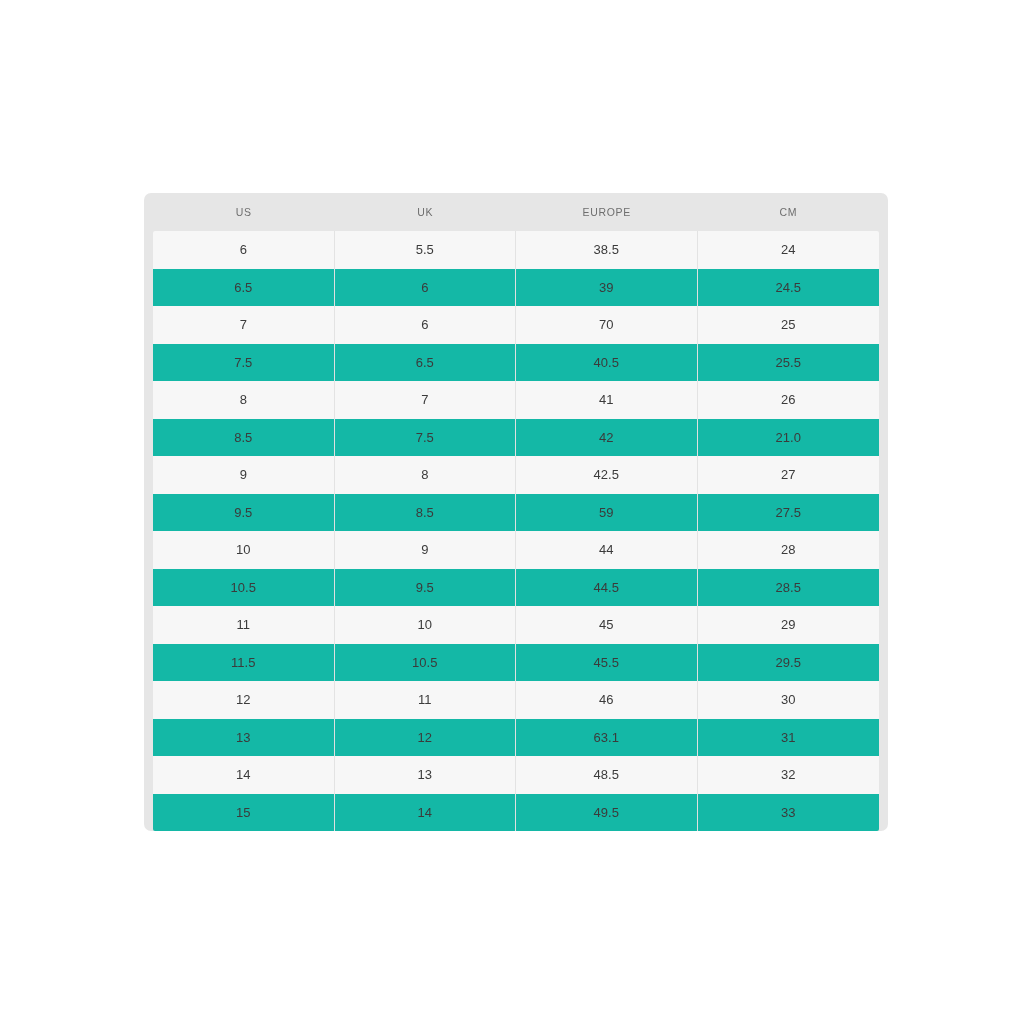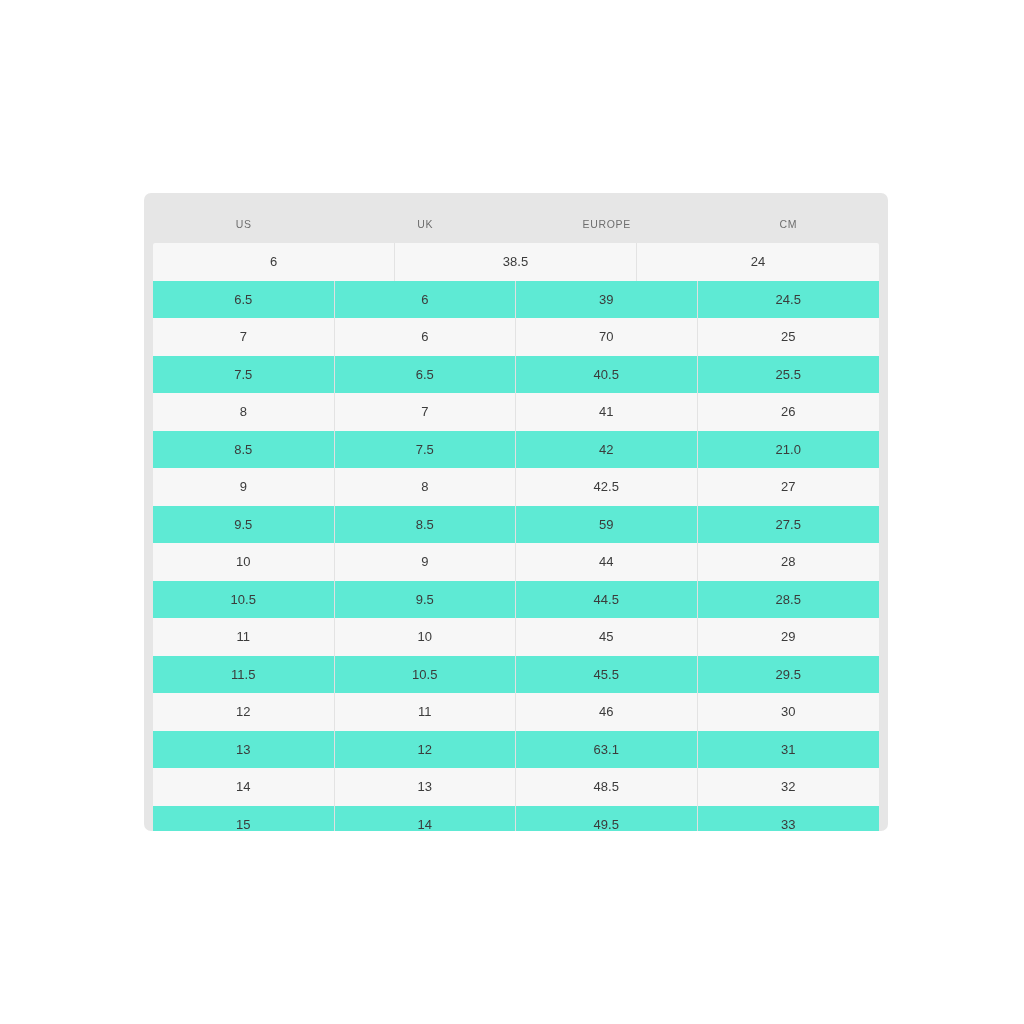--- a/index.html
+++ b/index.html
@@ -30,7 +30,7 @@
     background: #e6e6e6;
     border-radius: 7px;
     box-sizing: border-box;
-    padding: 12px 9px 9px 9px;
+    padding: 0 9px 9px 9px;
     overflow: hidden;
   }
 

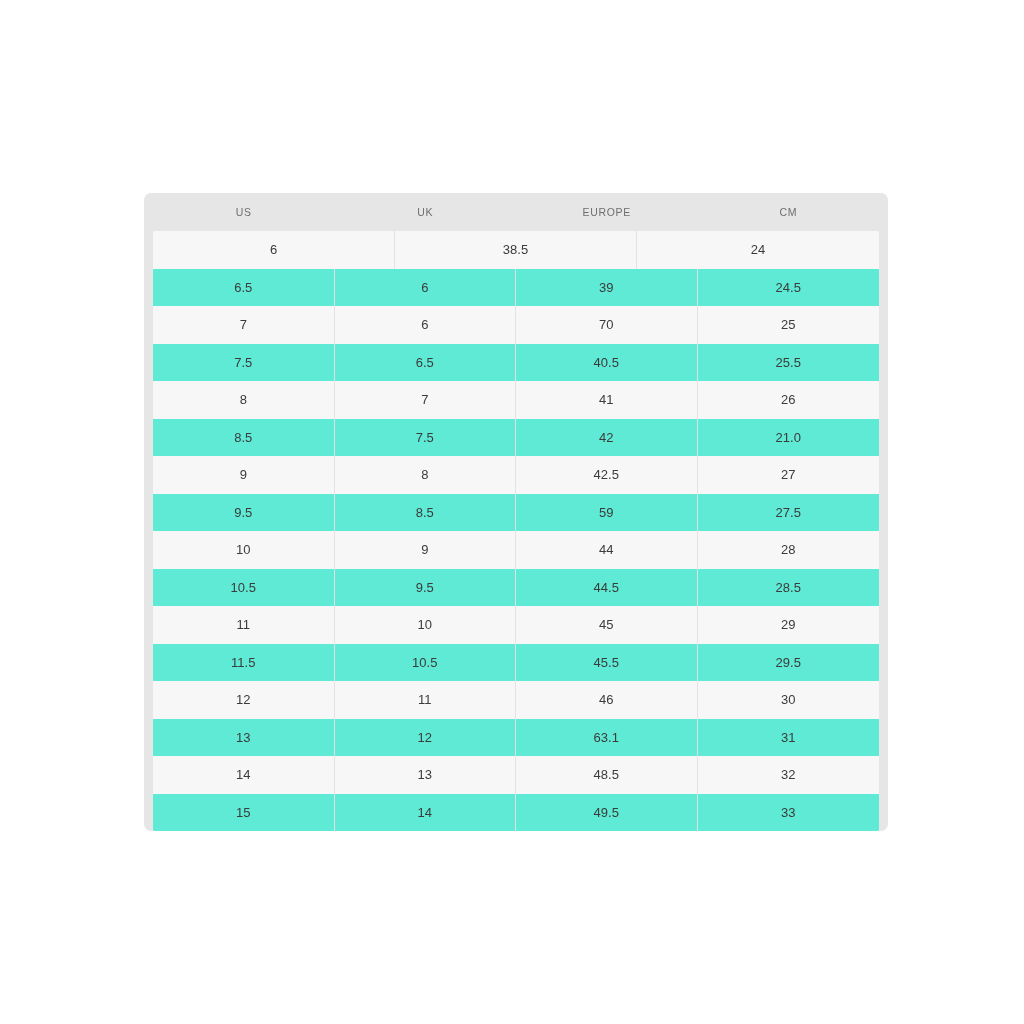--- a/index.html
+++ b/index.html
@@ -100,6 +100,7 @@
 
       <div class="chart-row odd">
         <div class="cell">6</div>
+        <div class="cell">5.5</div>
         <div class="cell">38.5</div>
         <div class="cell">24</div>
       </div>

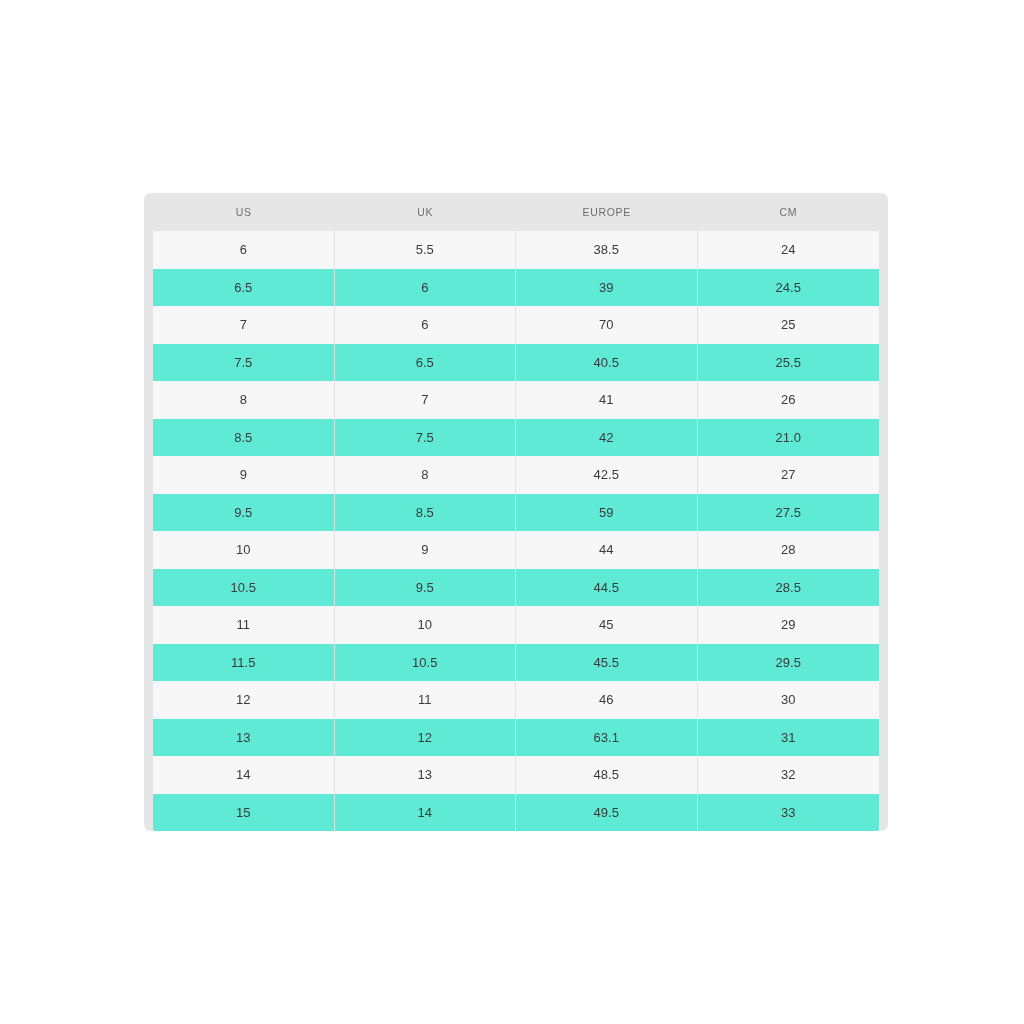--- a/index.html
+++ b/index.html
@@ -63,7 +63,7 @@
     height: 37.5px;
   }
   .chart-row.odd  { background: #f7f7f7; }
-  .chart-row.even { background: #5eead4; }
+  .chart-row.even { background: #14b8a6; }
 
   .chart-row .cell {
     flex: 1 1 25%;

